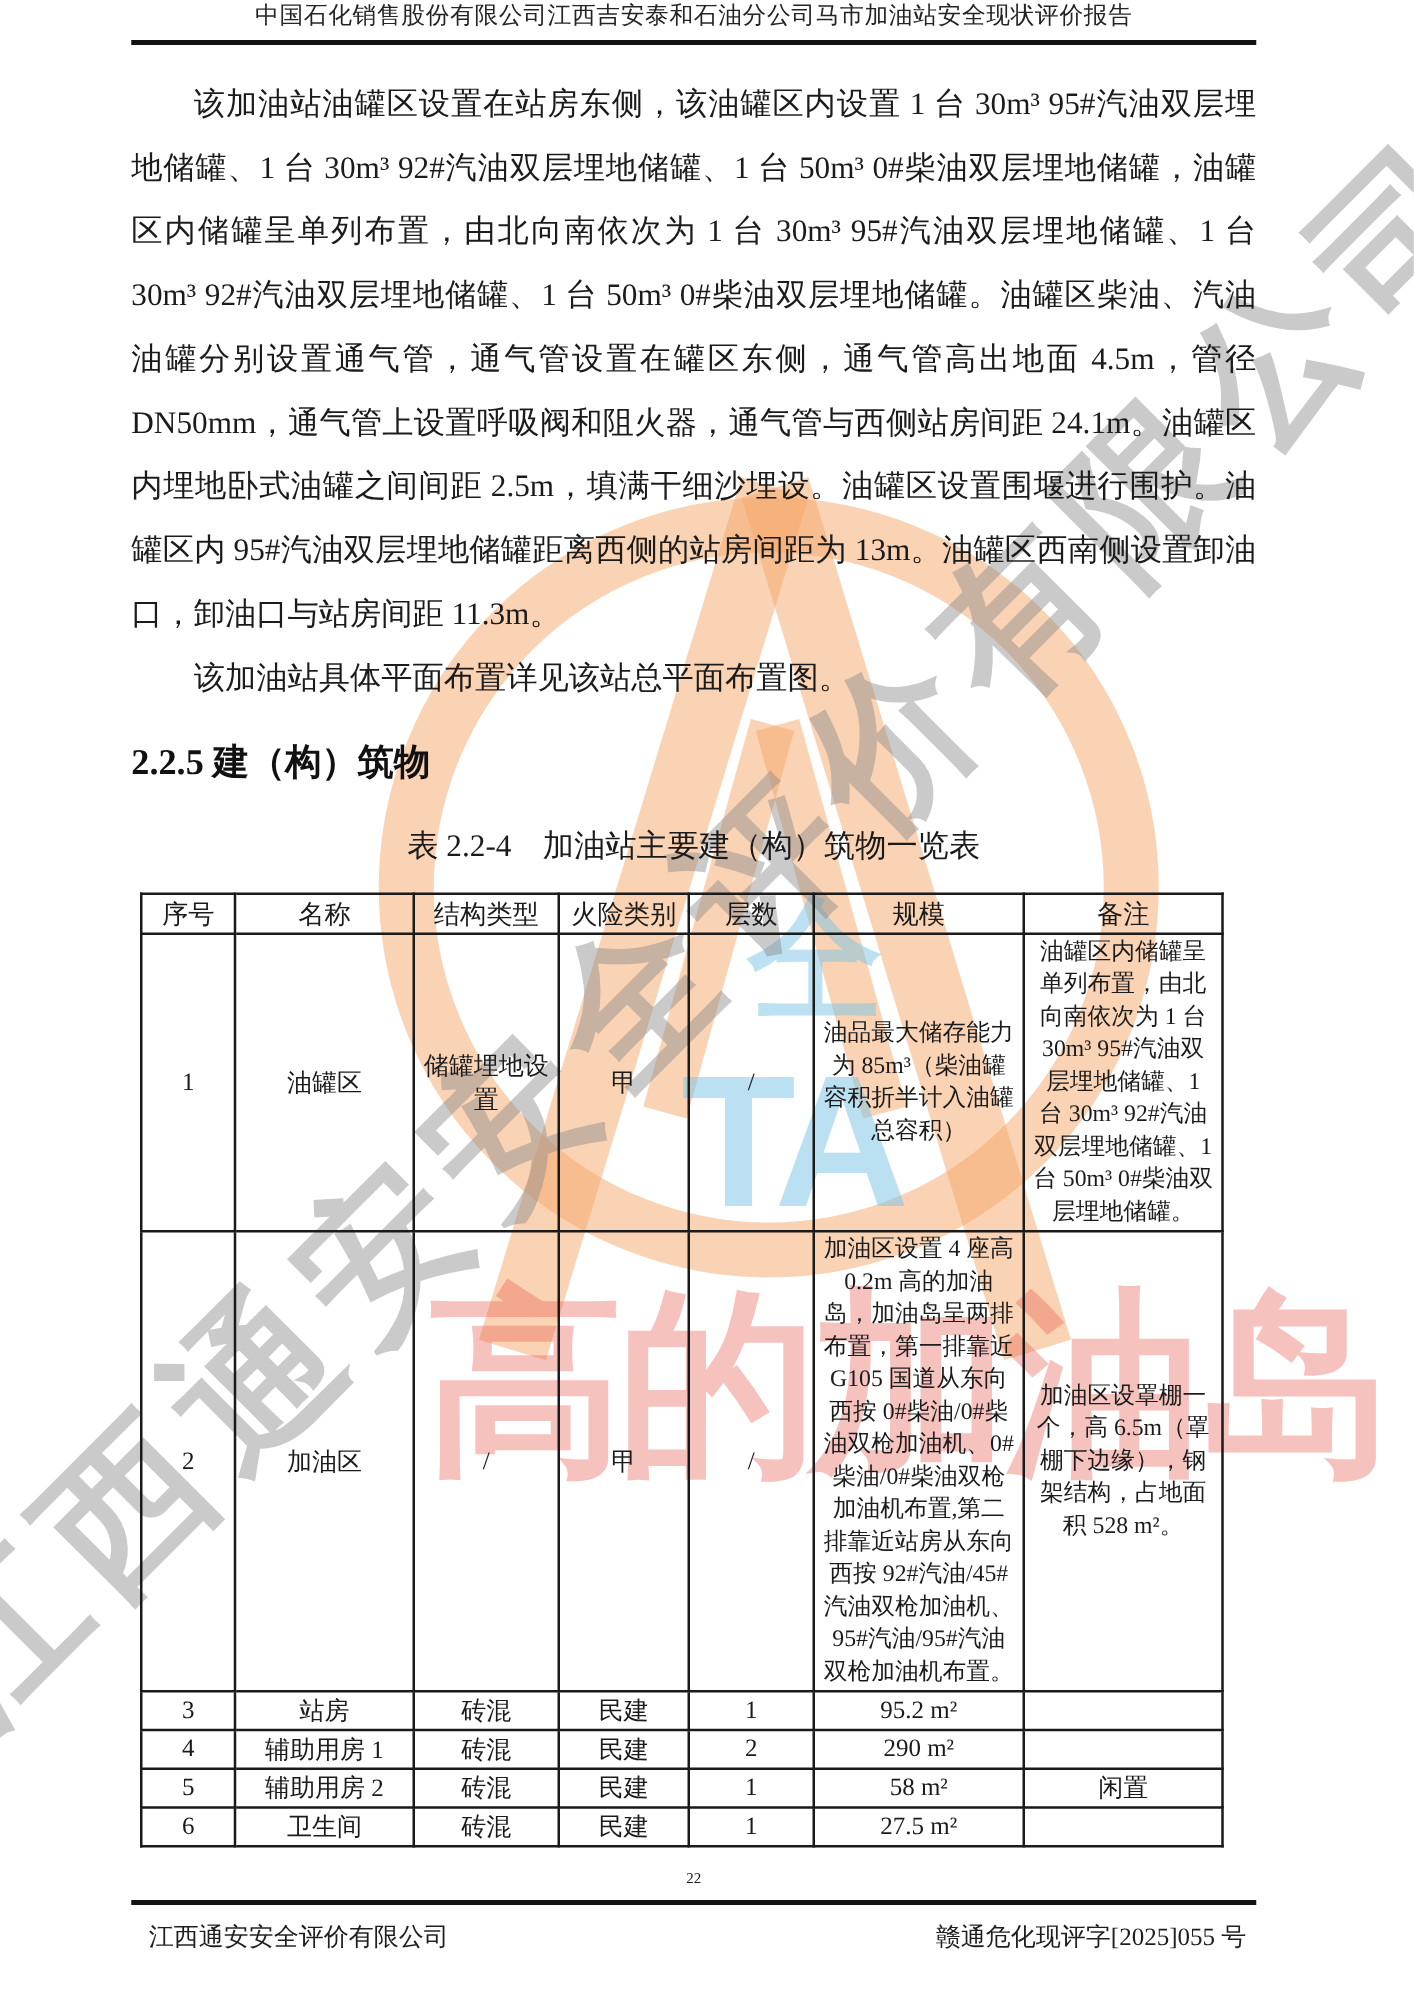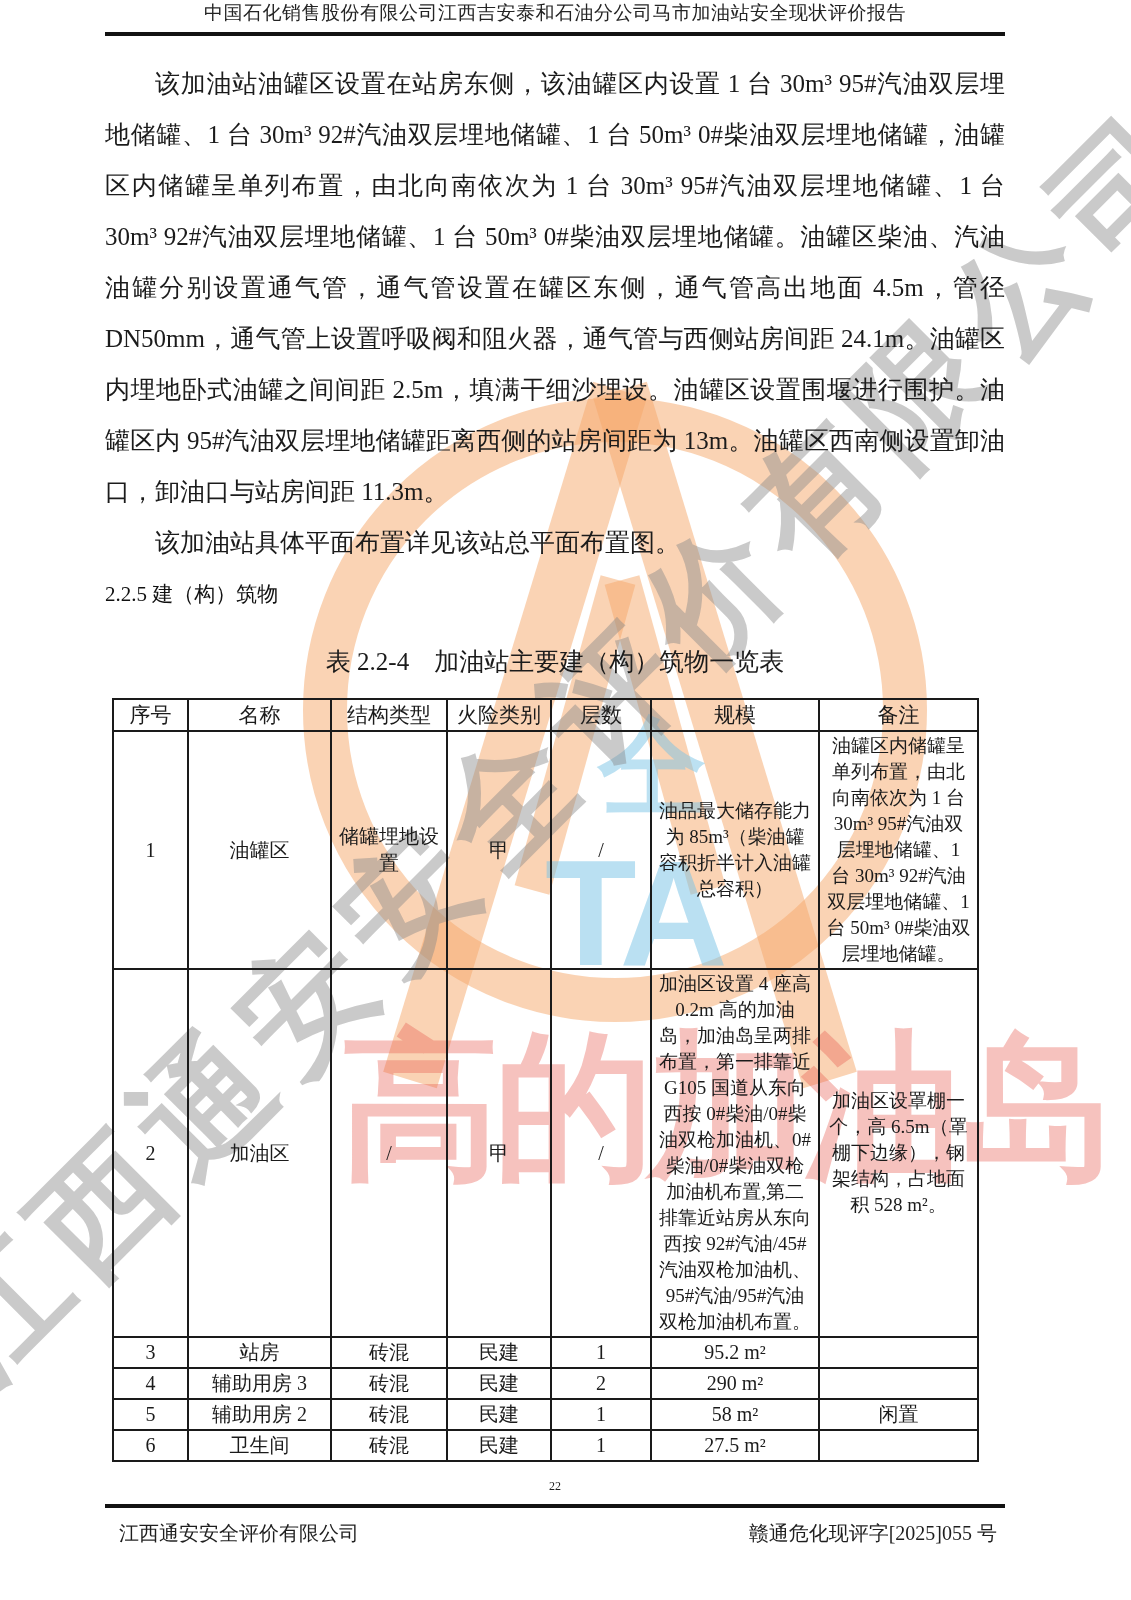--- a/index.html
+++ b/index.html
@@ -40,7 +40,7 @@
   .header-rule{border-bottom:4px solid #121212;margin-top:6px;}
   .body-text{margin-top:22px;font-size:25px;line-height:51px;text-align:justify;}
   .body-text p{margin:0;text-indent:2em;}
-  .section-heading{font-size:21px;font-weight:normal;line-height:44px;margin-top:4px;color:#111;}
+  .section-heading{font-size:29px;font-weight:bold;line-height:44px;margin-top:20px;color:#111;}
   .table-caption{text-align:center;font-size:25px;line-height:36px;margin-top:28px;margin-bottom:18px;}
   table.btable{
     border-collapse:collapse;table-layout:fixed;width:865px;margin-left:7px;

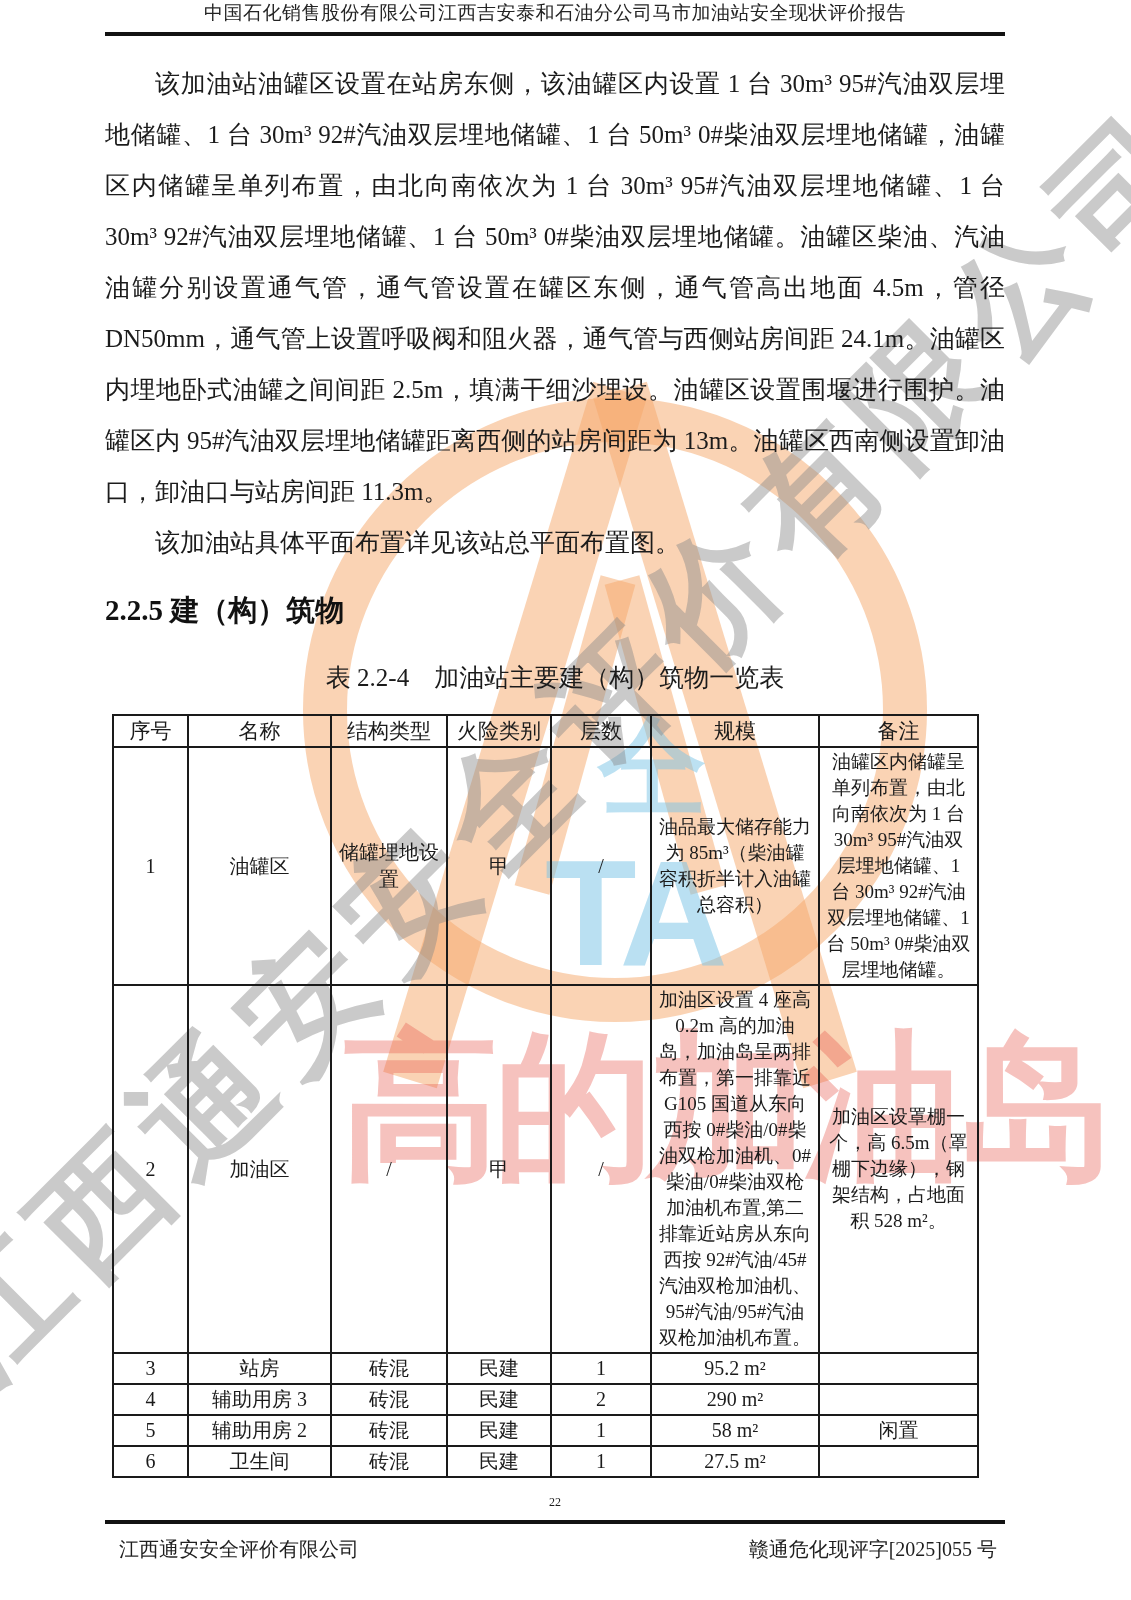--- a/index.html
+++ b/index.html
@@ -141,7 +141,7 @@
     </tr>
     <tr style="height:29px">
       <td>4</td>
-      <td>辅助用房 3</td>
+      <td>辅助用房 1</td>
       <td>砖混</td>
       <td>民建</td>
       <td>2</td>

